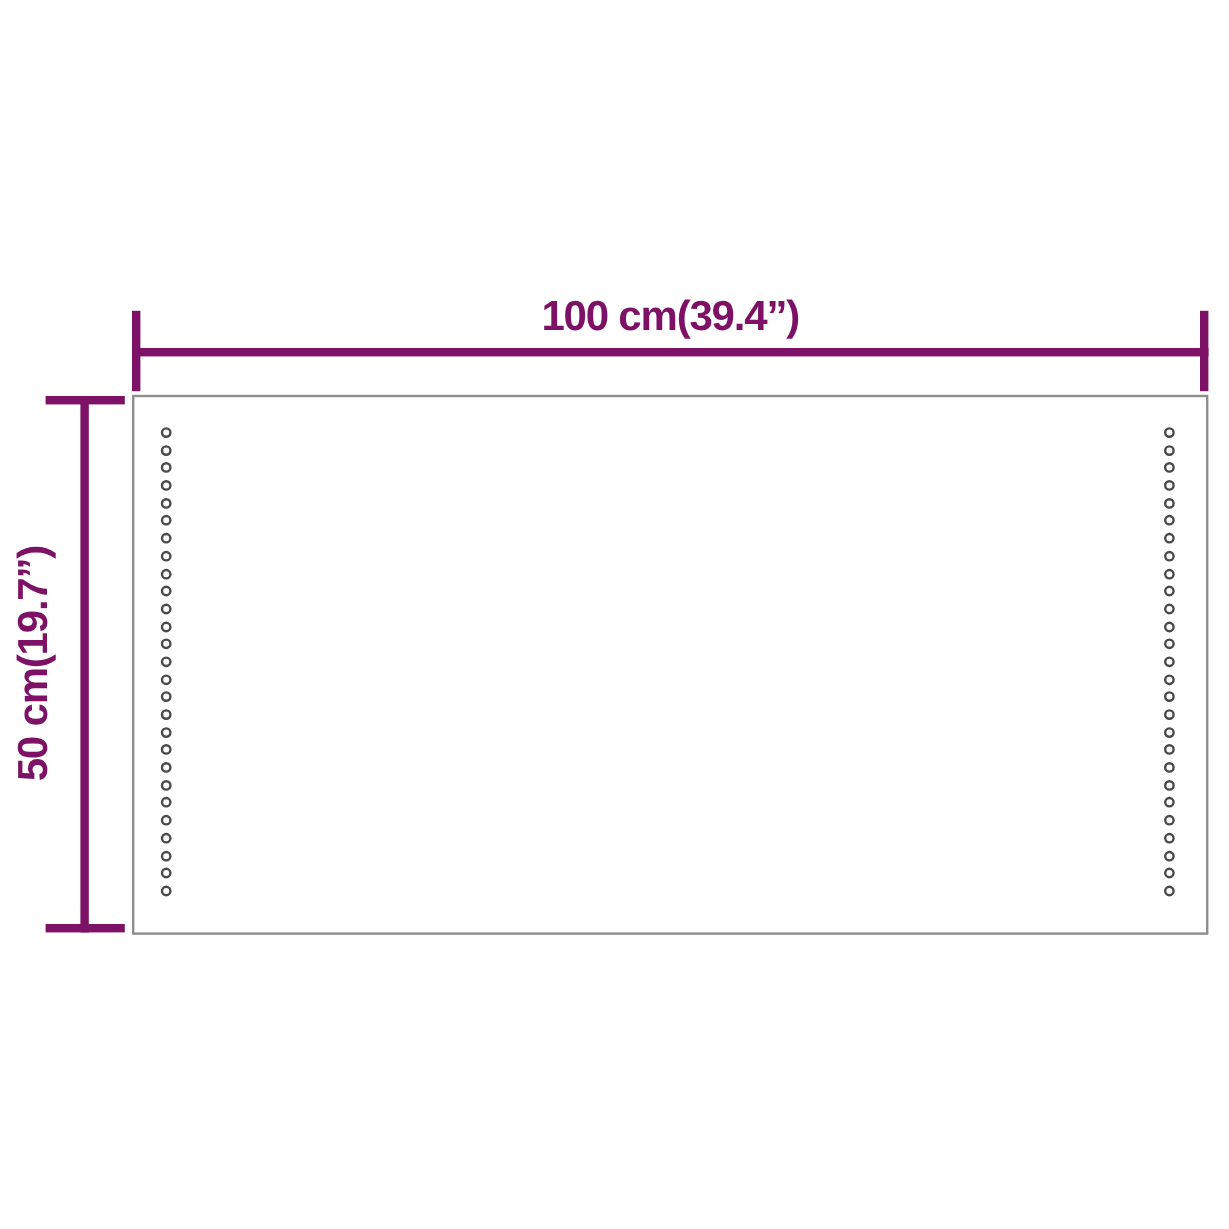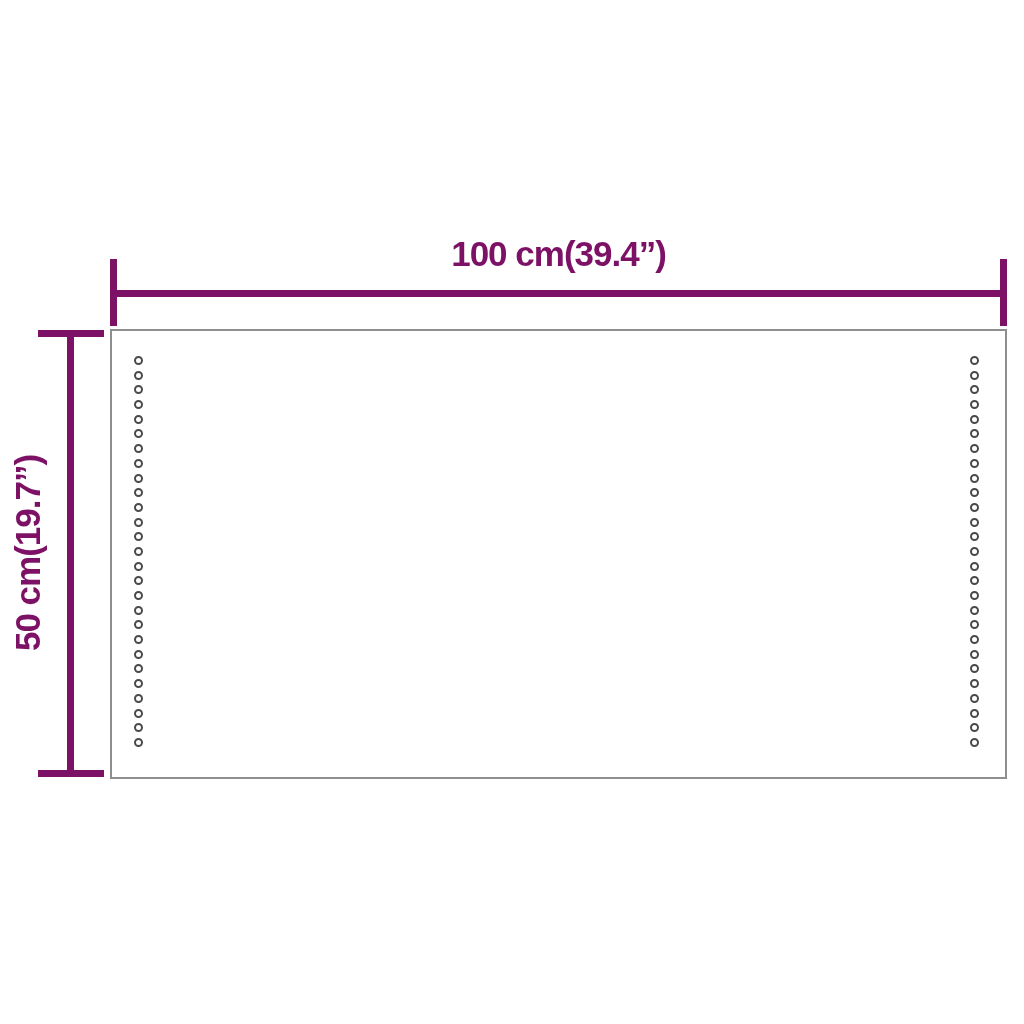--- a/index.html
+++ b/index.html
@@ -73,7 +73,7 @@
   }
   .width-label {
     left: 110px;
-    top: 234px;
+    top: 244px;
     width: 897px;
     text-align: center;
   }

